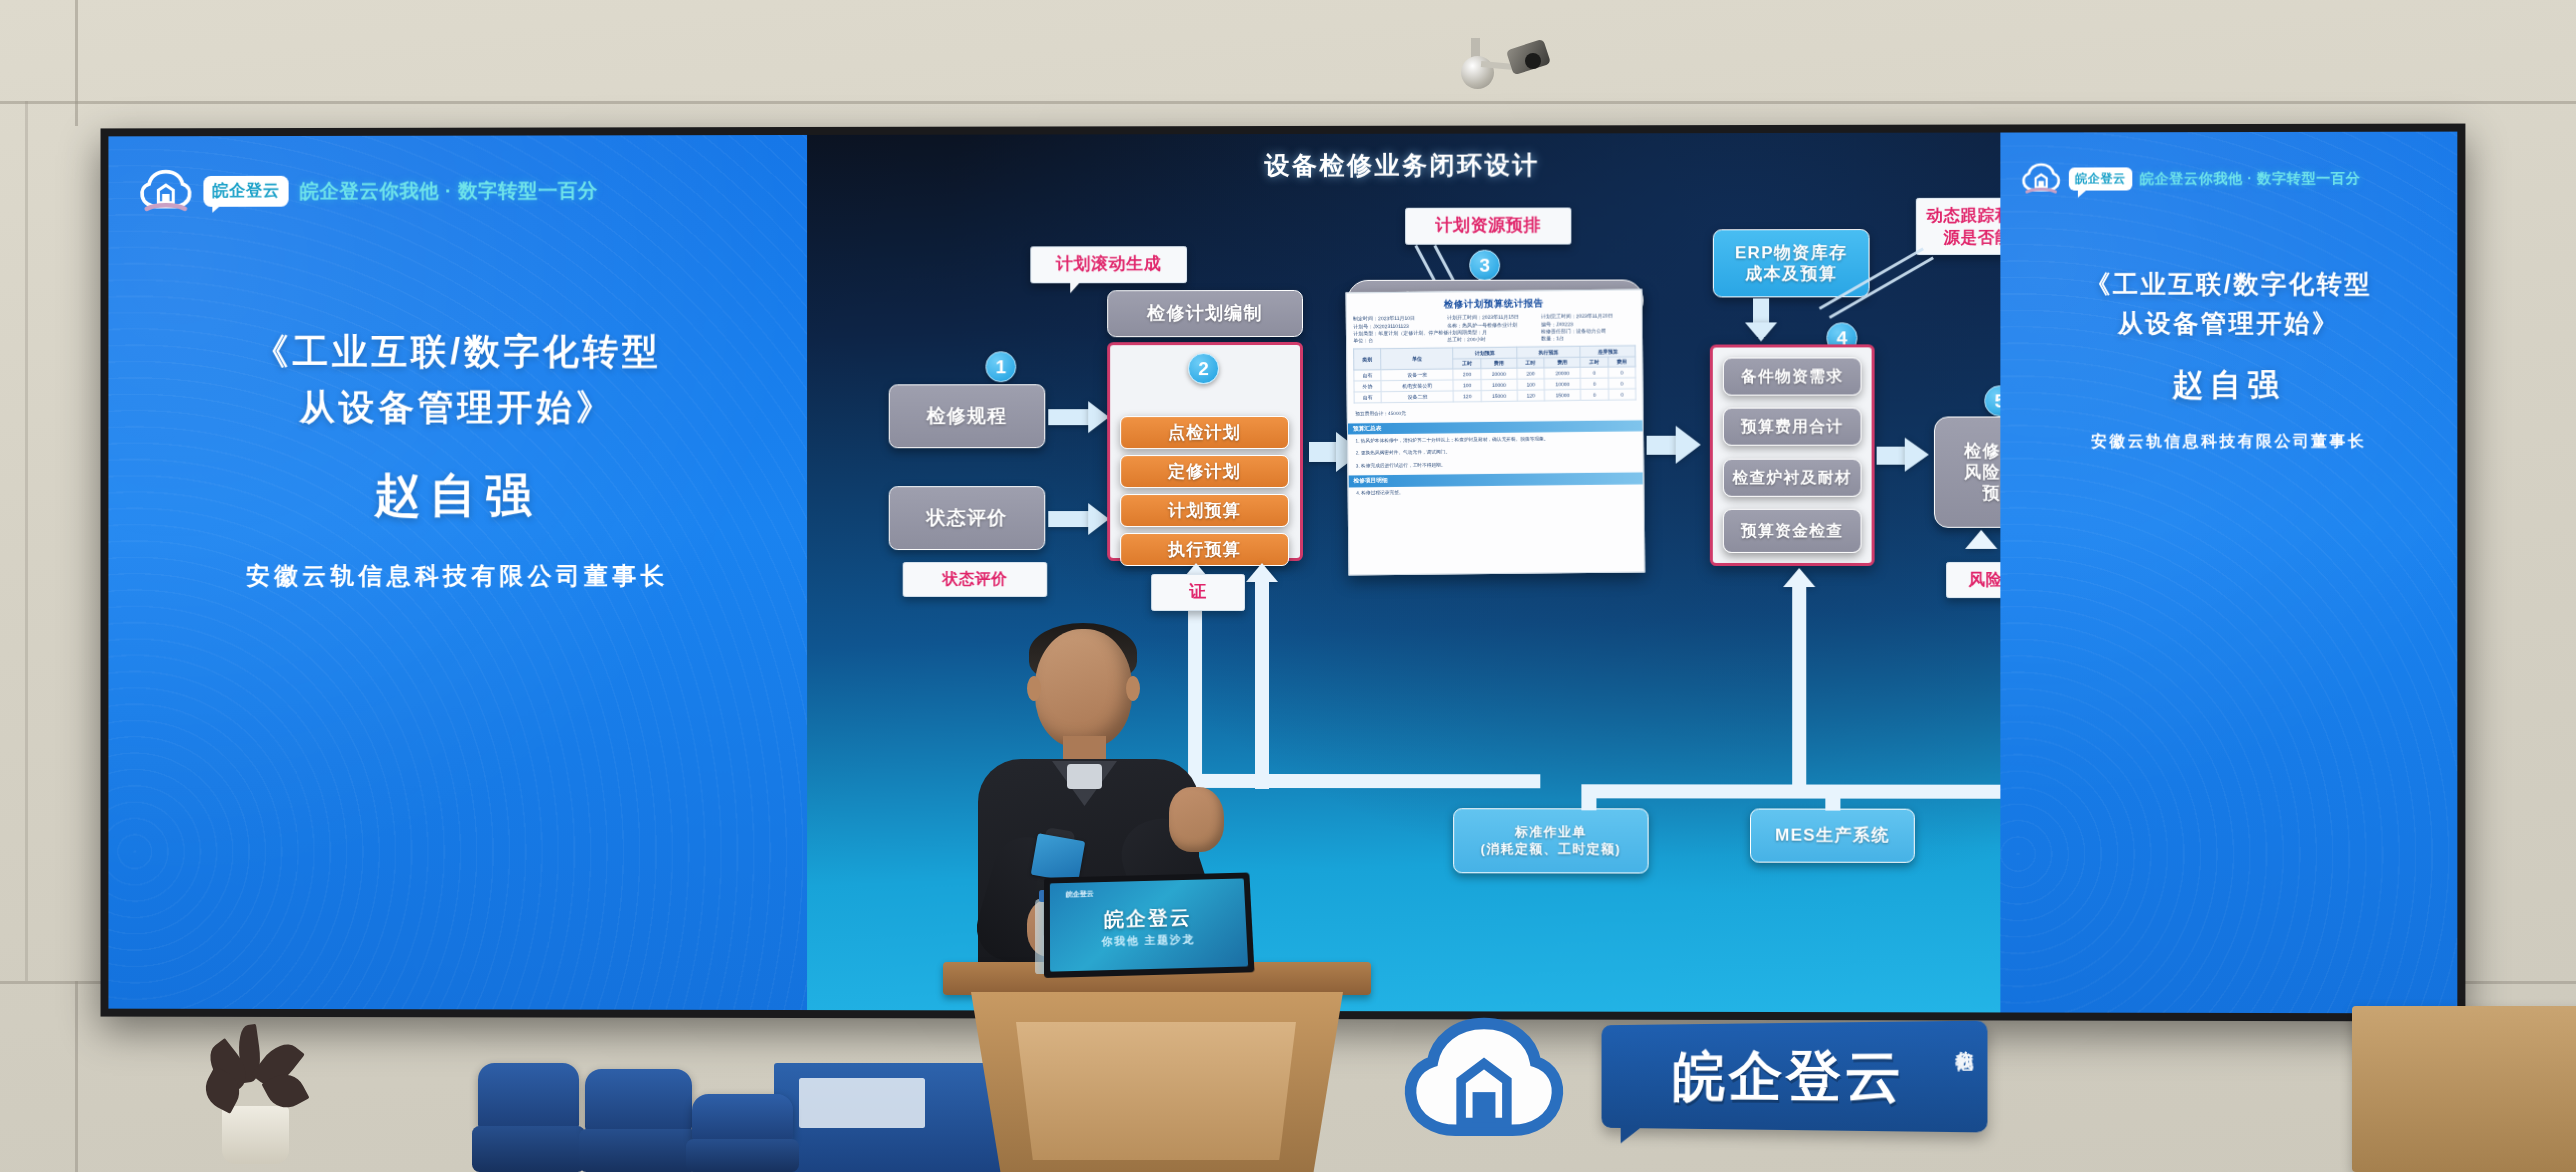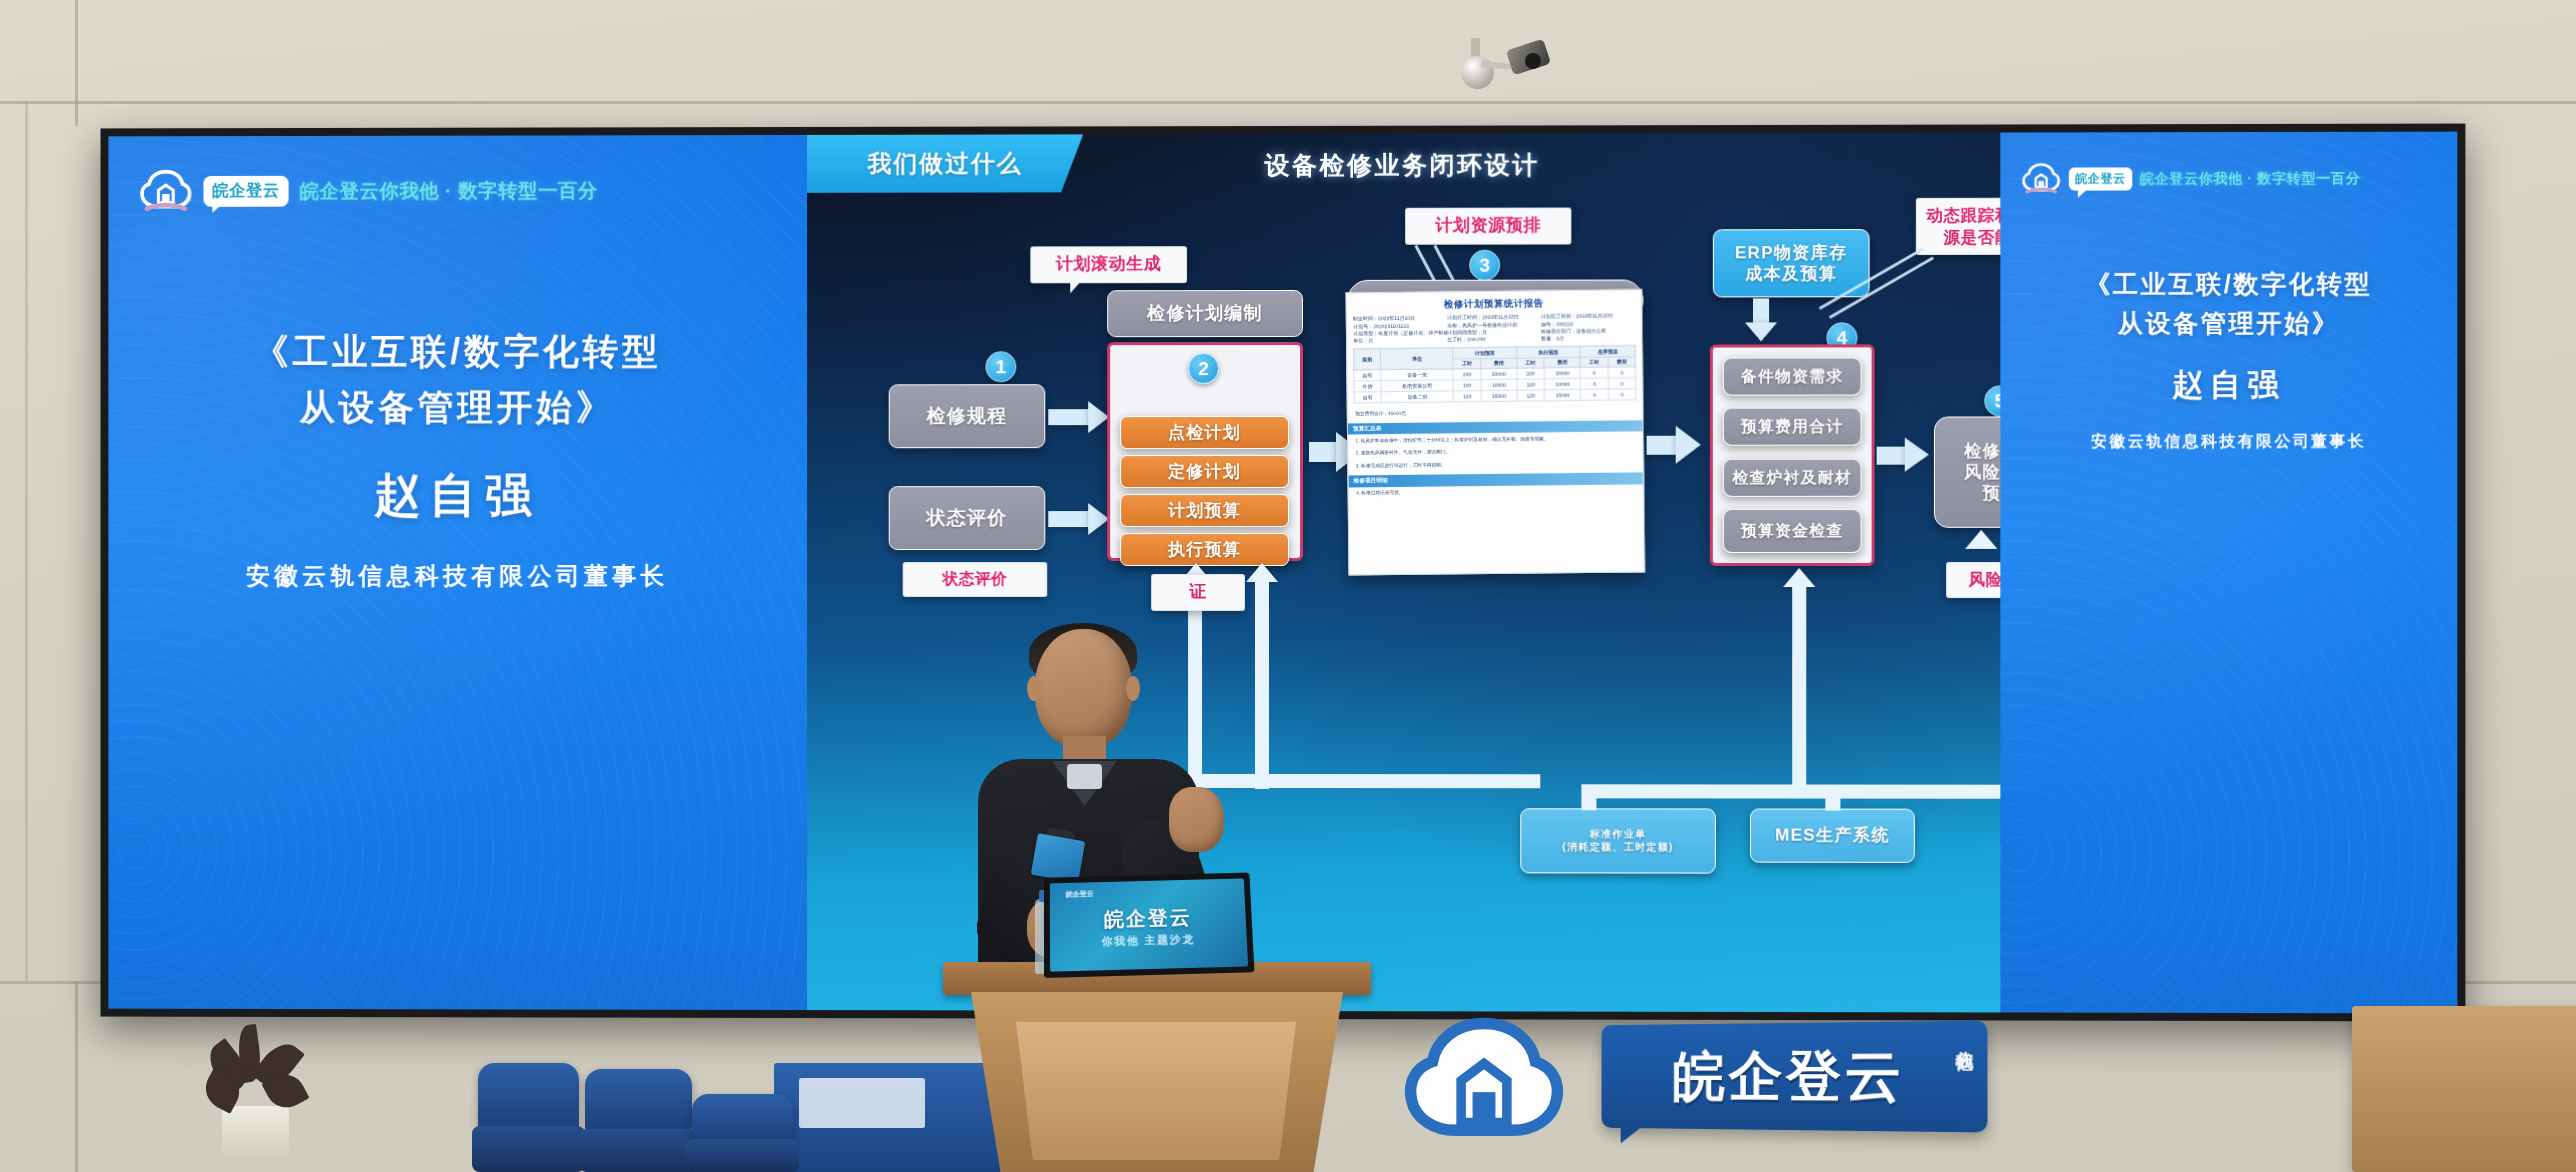--- a/index.html
+++ b/index.html
@@ -315,7 +315,6 @@
 
     <div id="slide">
 
-      <div id="slide-tab">我们做过什么</div>
       <div id="slide-title">设备检修业务闭环设计</div>
 
       <div class="callout" style="left:224px;top:112px;width:157px;font-size:17px;">计划滚动生成</div>

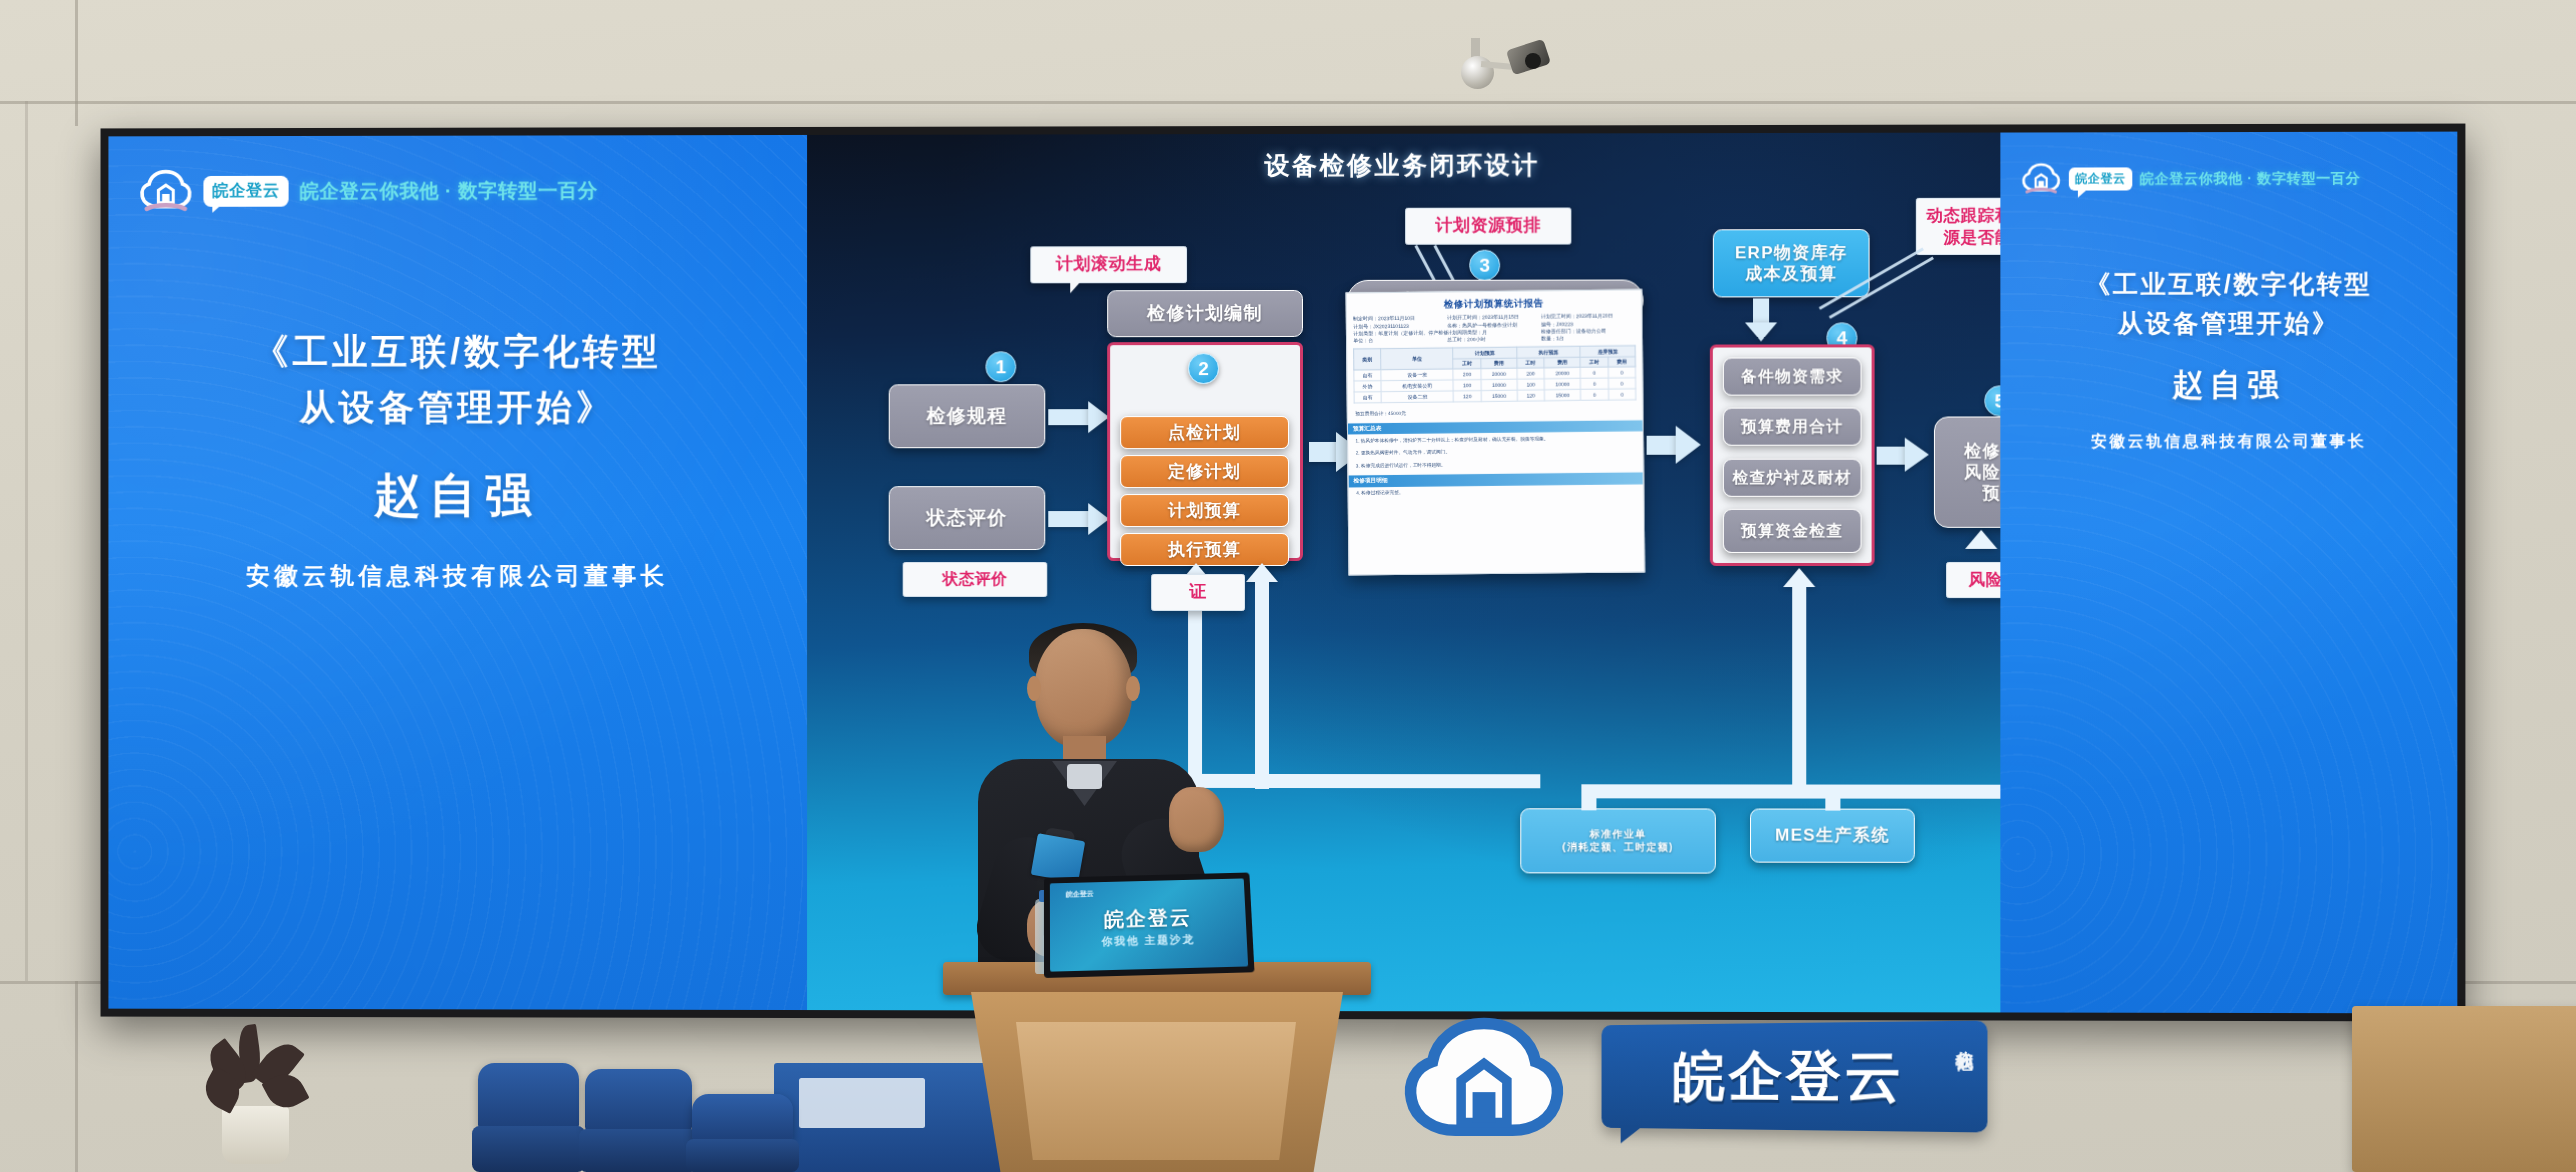--- a/index.html
+++ b/index.html
@@ -467,7 +467,7 @@
       <div class="callout" style="left:1138px;top:428px;width:113px;font-size:16.4px;">风险提示</div>
       <div class="arrow-head-u" style="left:1157px;top:396px;"></div>
 
-      <div class="node cyan-soft" style="left:714px;top:674px;width:195px;height:65px;font-size:10px;white-space:pre-line;">标准作业单
+      <div class="node cyan-soft" style="left:647px;top:674px;width:195px;height:65px;font-size:13px;white-space:pre-line;">标准作业单
 (消耗定额、工时定额)</div>
       <div class="node cyan-soft" style="left:943px;top:674px;width:164px;height:54px;font-size:17px;">MES生产系统</div>
 

